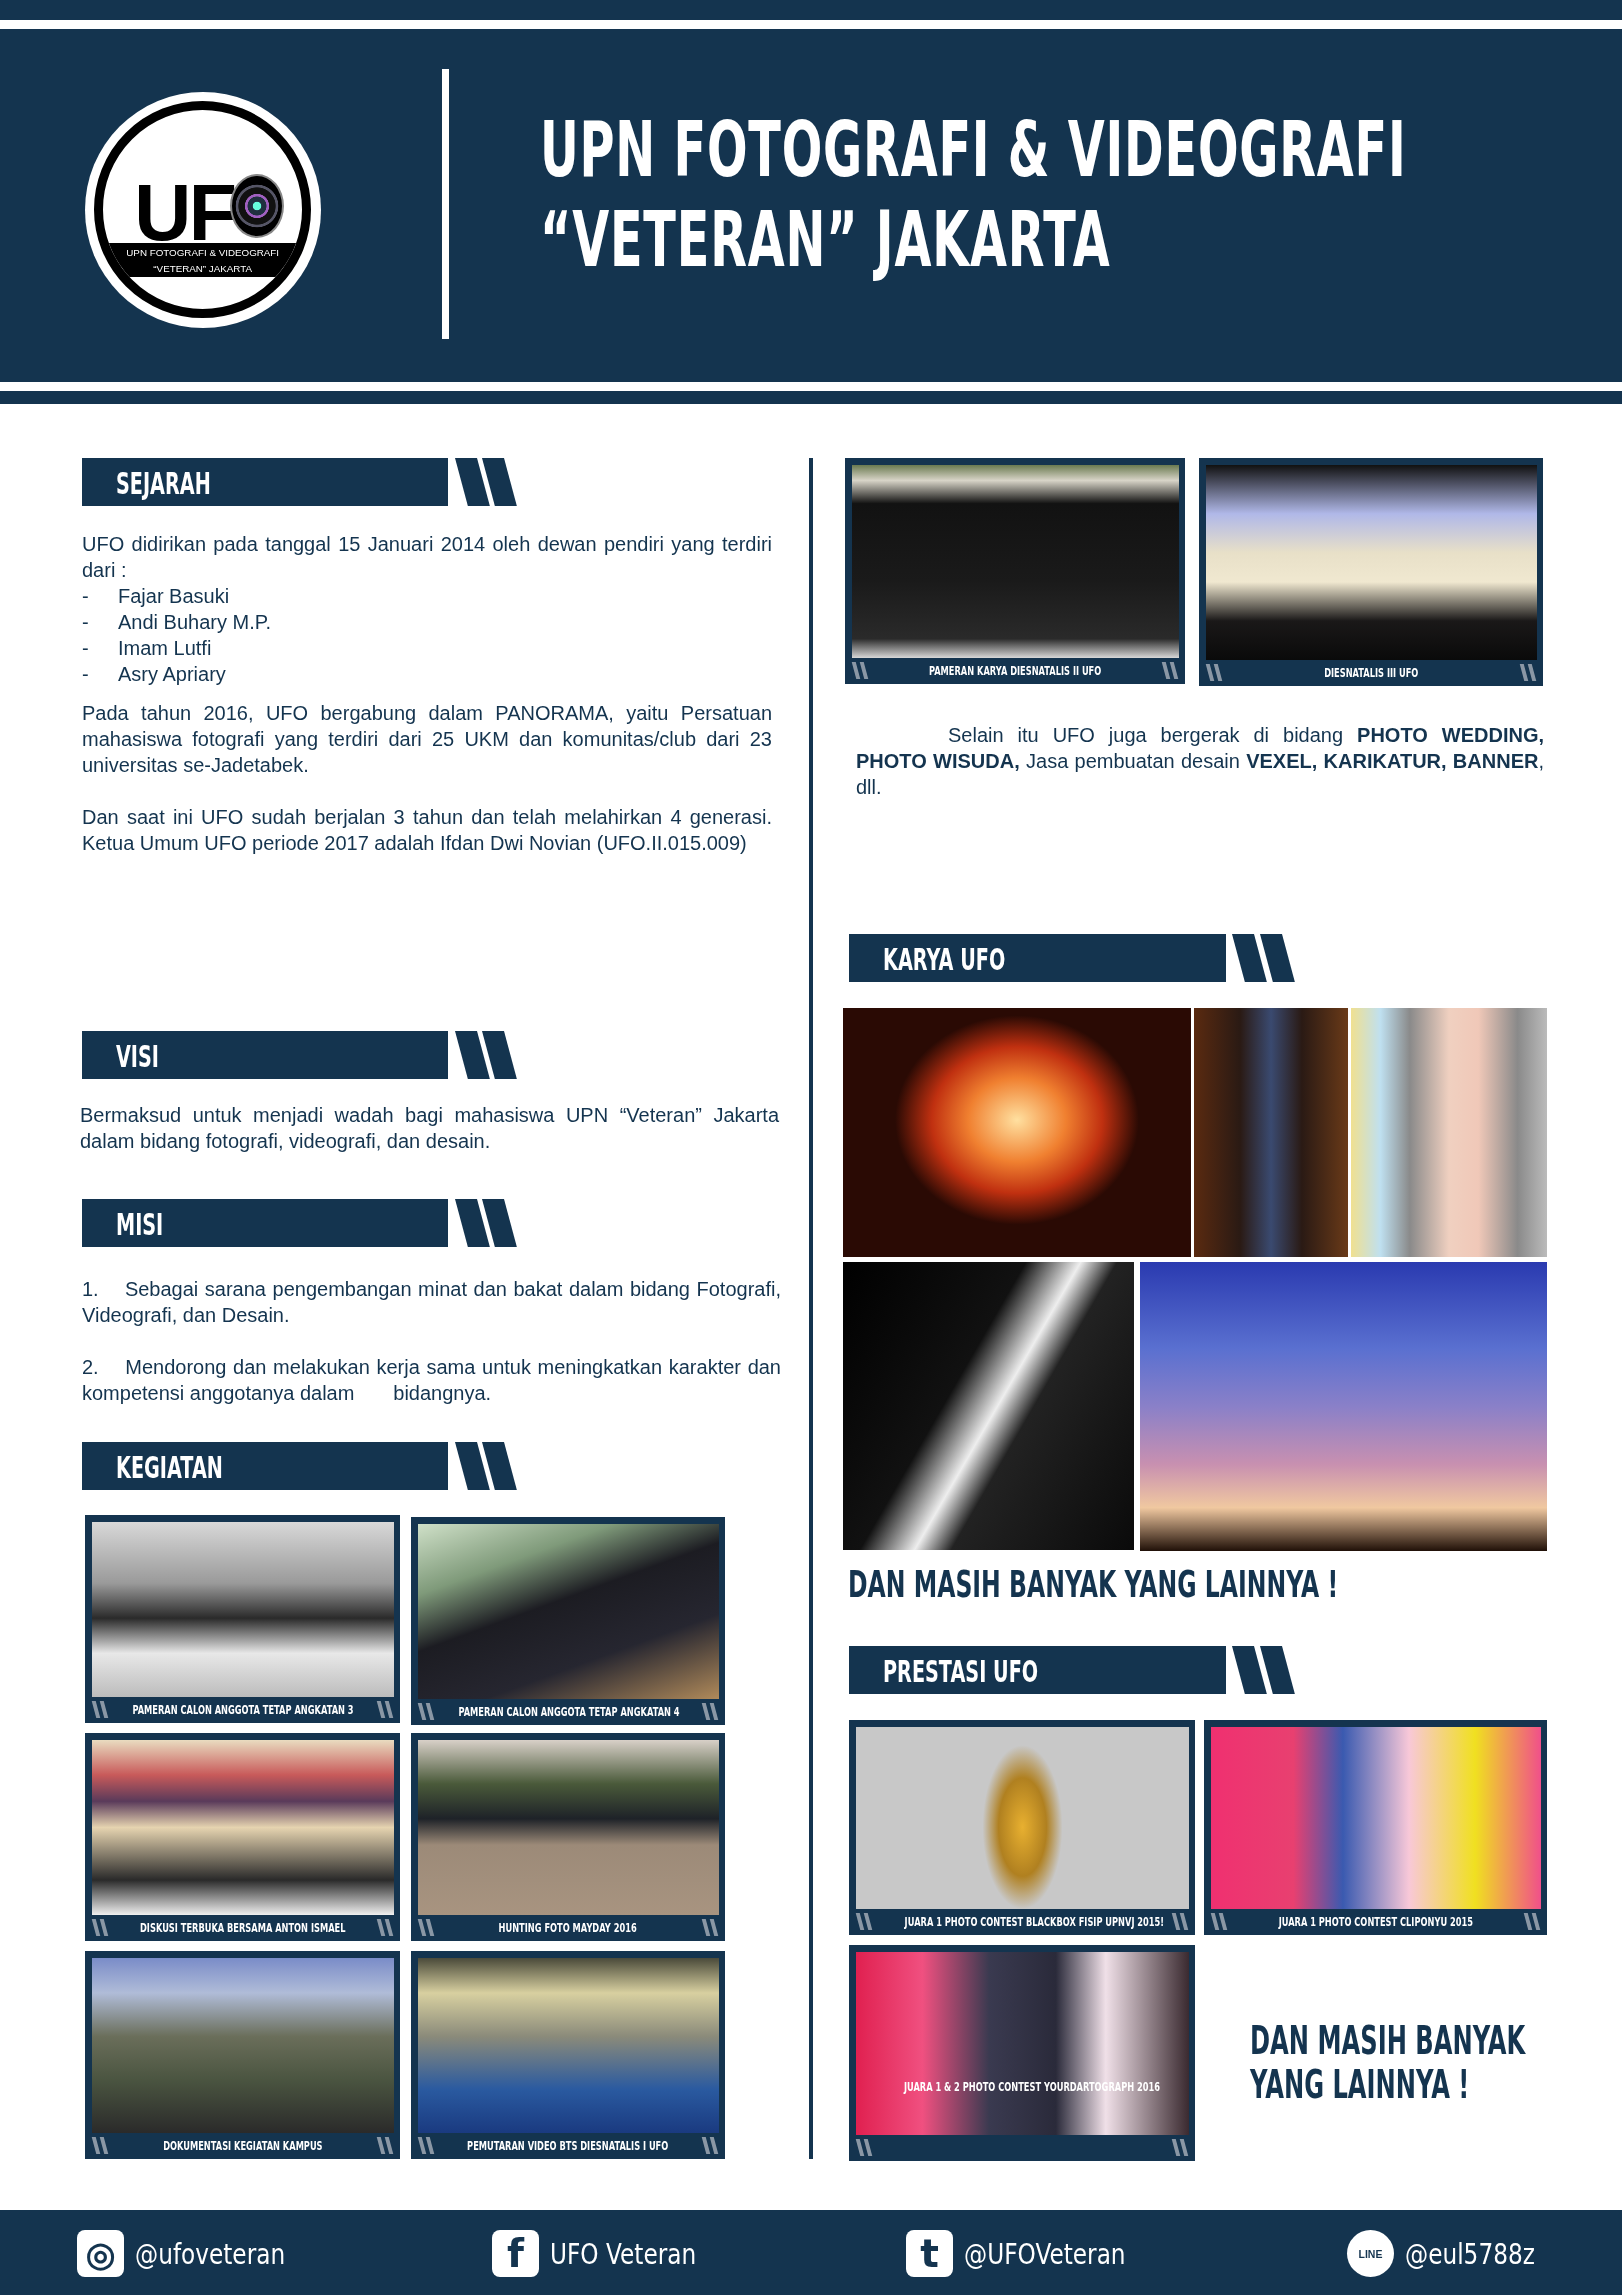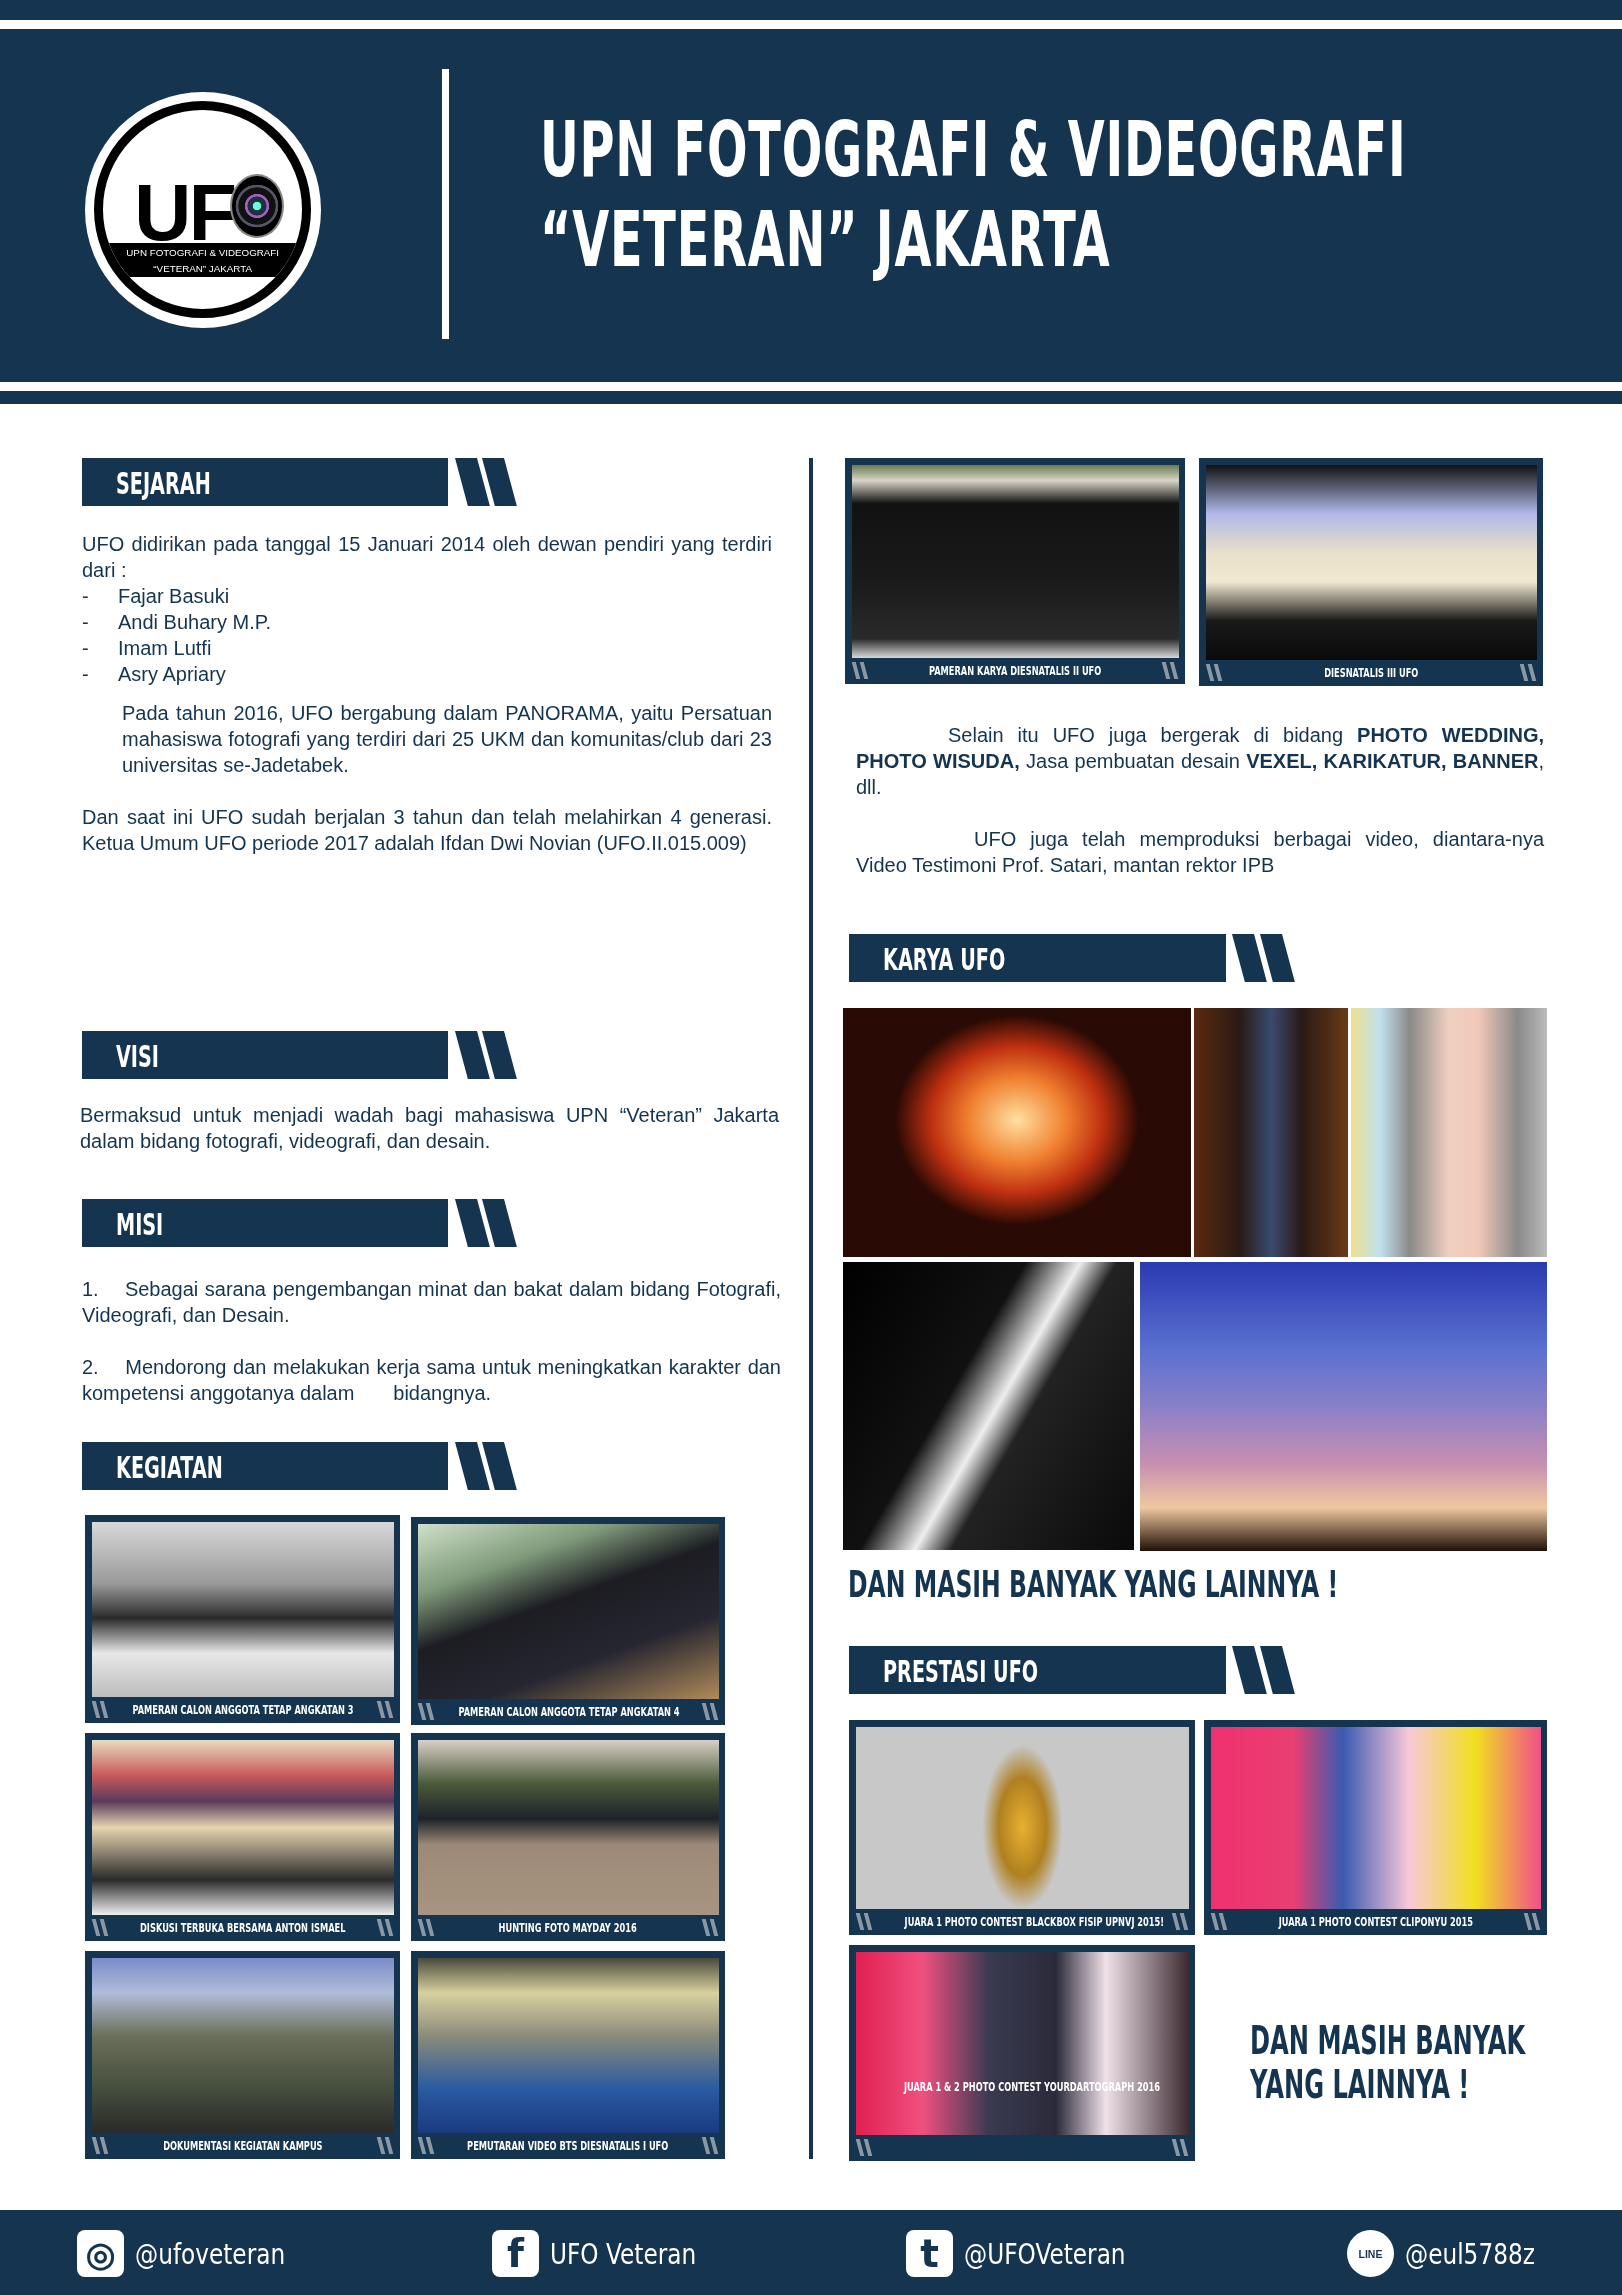--- a/index.html
+++ b/index.html
@@ -87,7 +87,7 @@
   <p class="li"><span class="dash">-</span><span>Andi Buhary M.P.</span></p>
   <p class="li"><span class="dash">-</span><span>Imam Lutfi</span></p>
   <p class="li"><span class="dash">-</span><span>Asry Apriary</span></p>
-  <p style="margin-top:13px;margin-left:40px;">Pada tahun 2016, UFO bergabung dalam PANORAMA, yaitu Persatuan mahasiswa fotografi yang terdiri dari 25 UKM dan komunitas/club dari 23 universitas se-Jadetabek.</p>
+  <p style="margin-top:13px;">Pada tahun 2016, UFO bergabung dalam PANORAMA, yaitu Persatuan mahasiswa fotografi yang terdiri dari 25 UKM dan komunitas/club dari 23 universitas se-Jadetabek.</p>
   <p style="margin-top:26px;">Dan saat ini UFO sudah berjalan 3 tahun dan telah melahirkan 4 generasi. Ketua Umum UFO periode 2017 adalah Ifdan Dwi Novian (UFO.II.015.009)</p>
 </div>
 

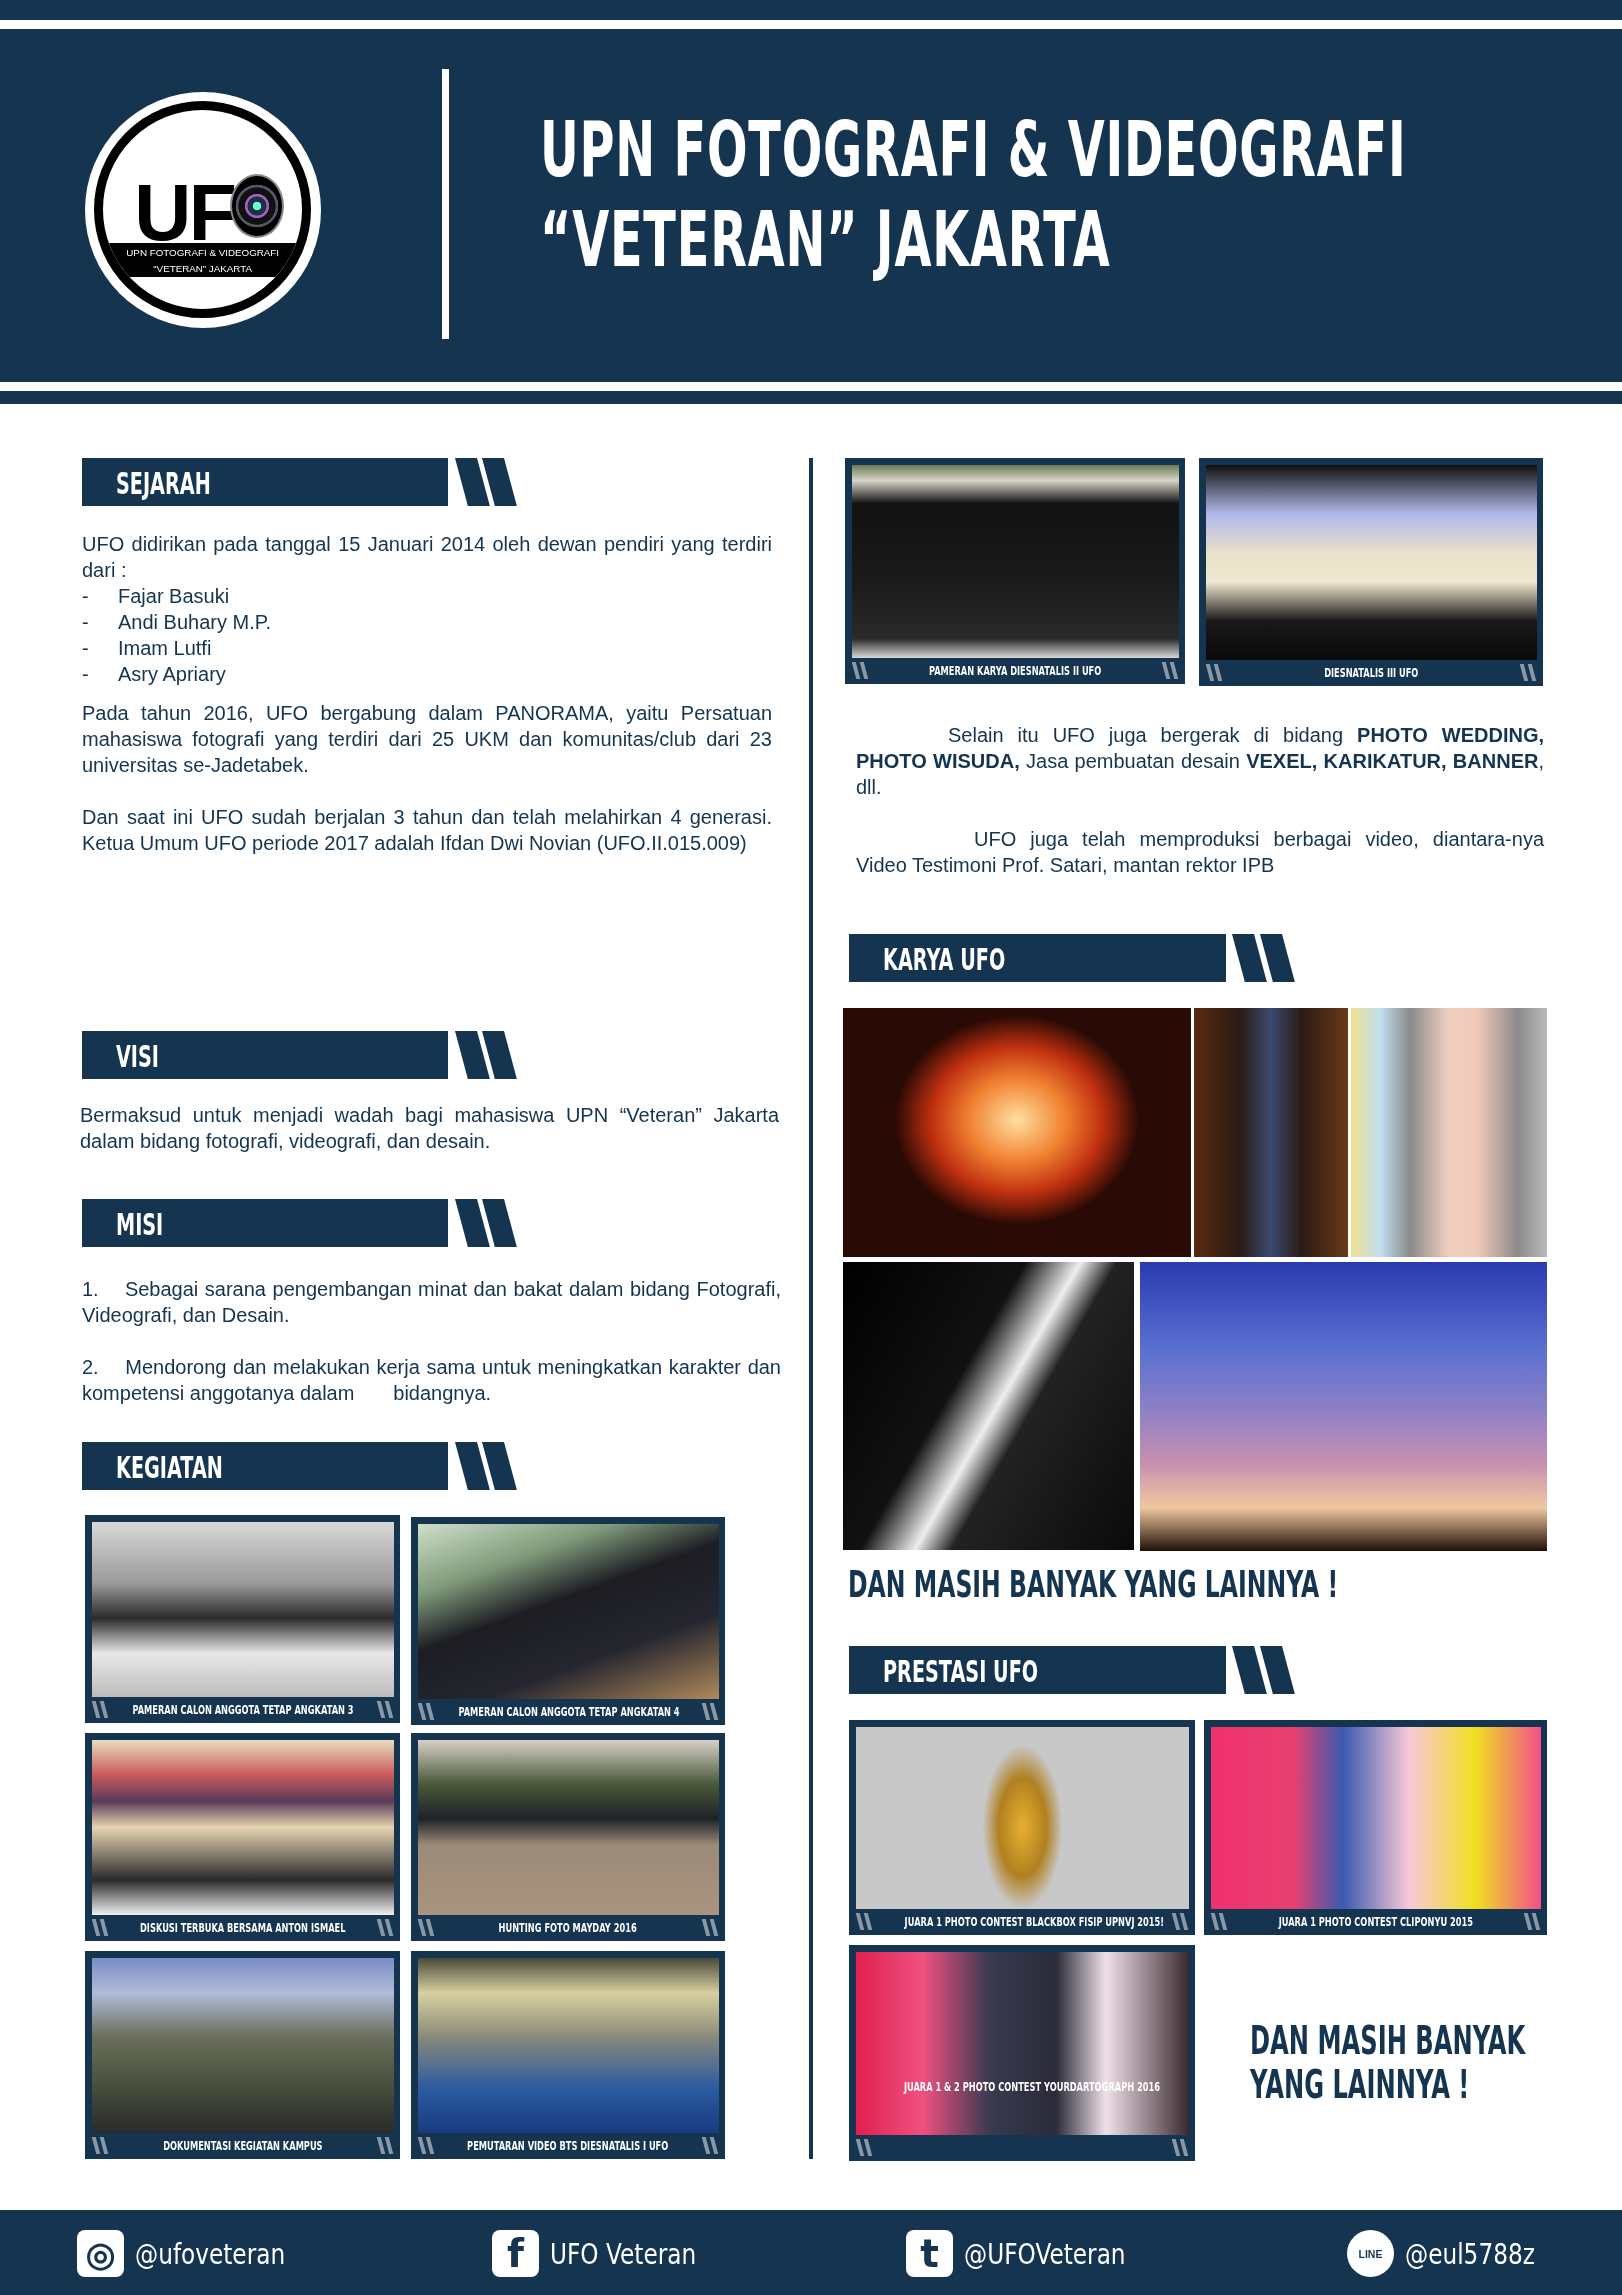--- a/index.html
+++ b/index.html
@@ -189,7 +189,6 @@
 
 <div class="txt" style="left:856px;top:722px;width:688px;">
   <p class="indent"><span>Selain itu UFO juga bergerak di bidang </span><span class="bold">PHOTO WEDDING, PHOTO WISUDA,</span><span> Jasa pembuatan desain </span><span class="bold">VEXEL, KARIKATUR, BANNER</span><span>, dll.</span></p>
-  <p class="indent" style="margin-top:26px;text-indent:118px;">UFO juga telah  memproduksi berbagai video, diantara-nya Video Testimoni Prof. Satari, mantan rektor IPB</p>
 </div>
 
 <div class="sec-bar" style="left:849px;top:934px;width:432px;">

